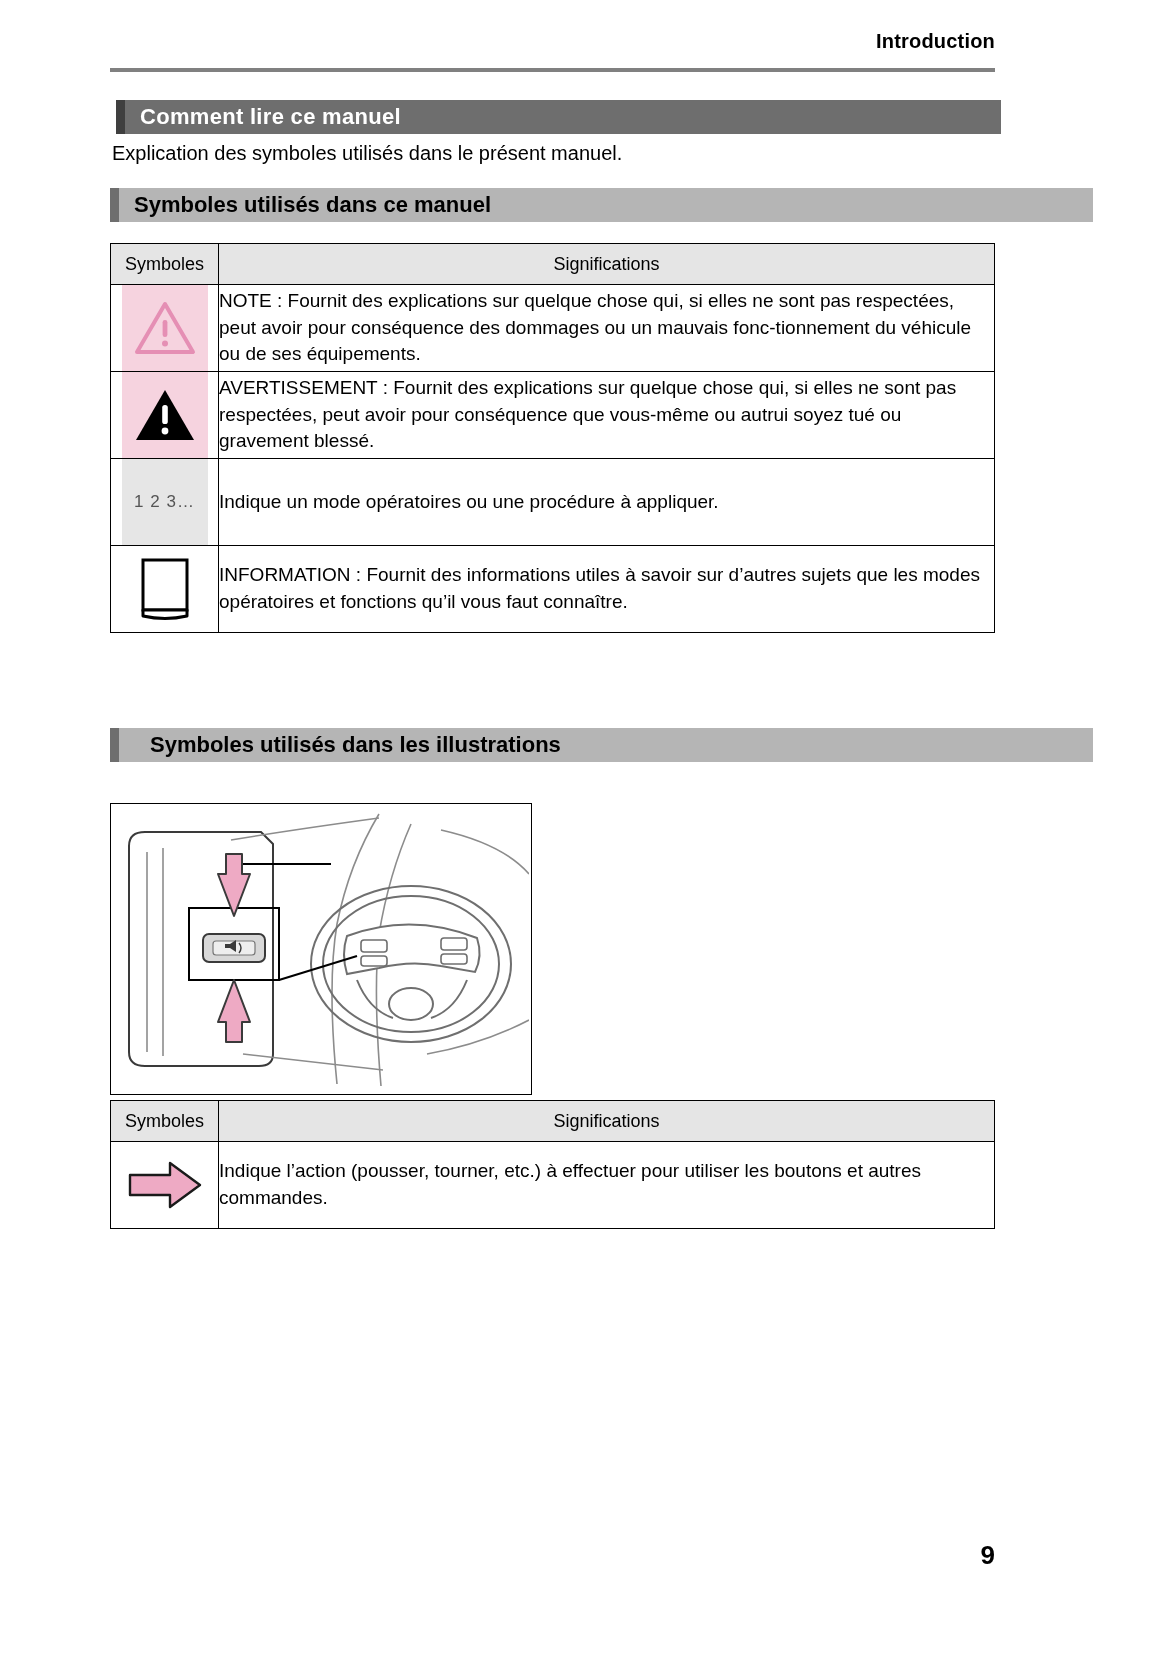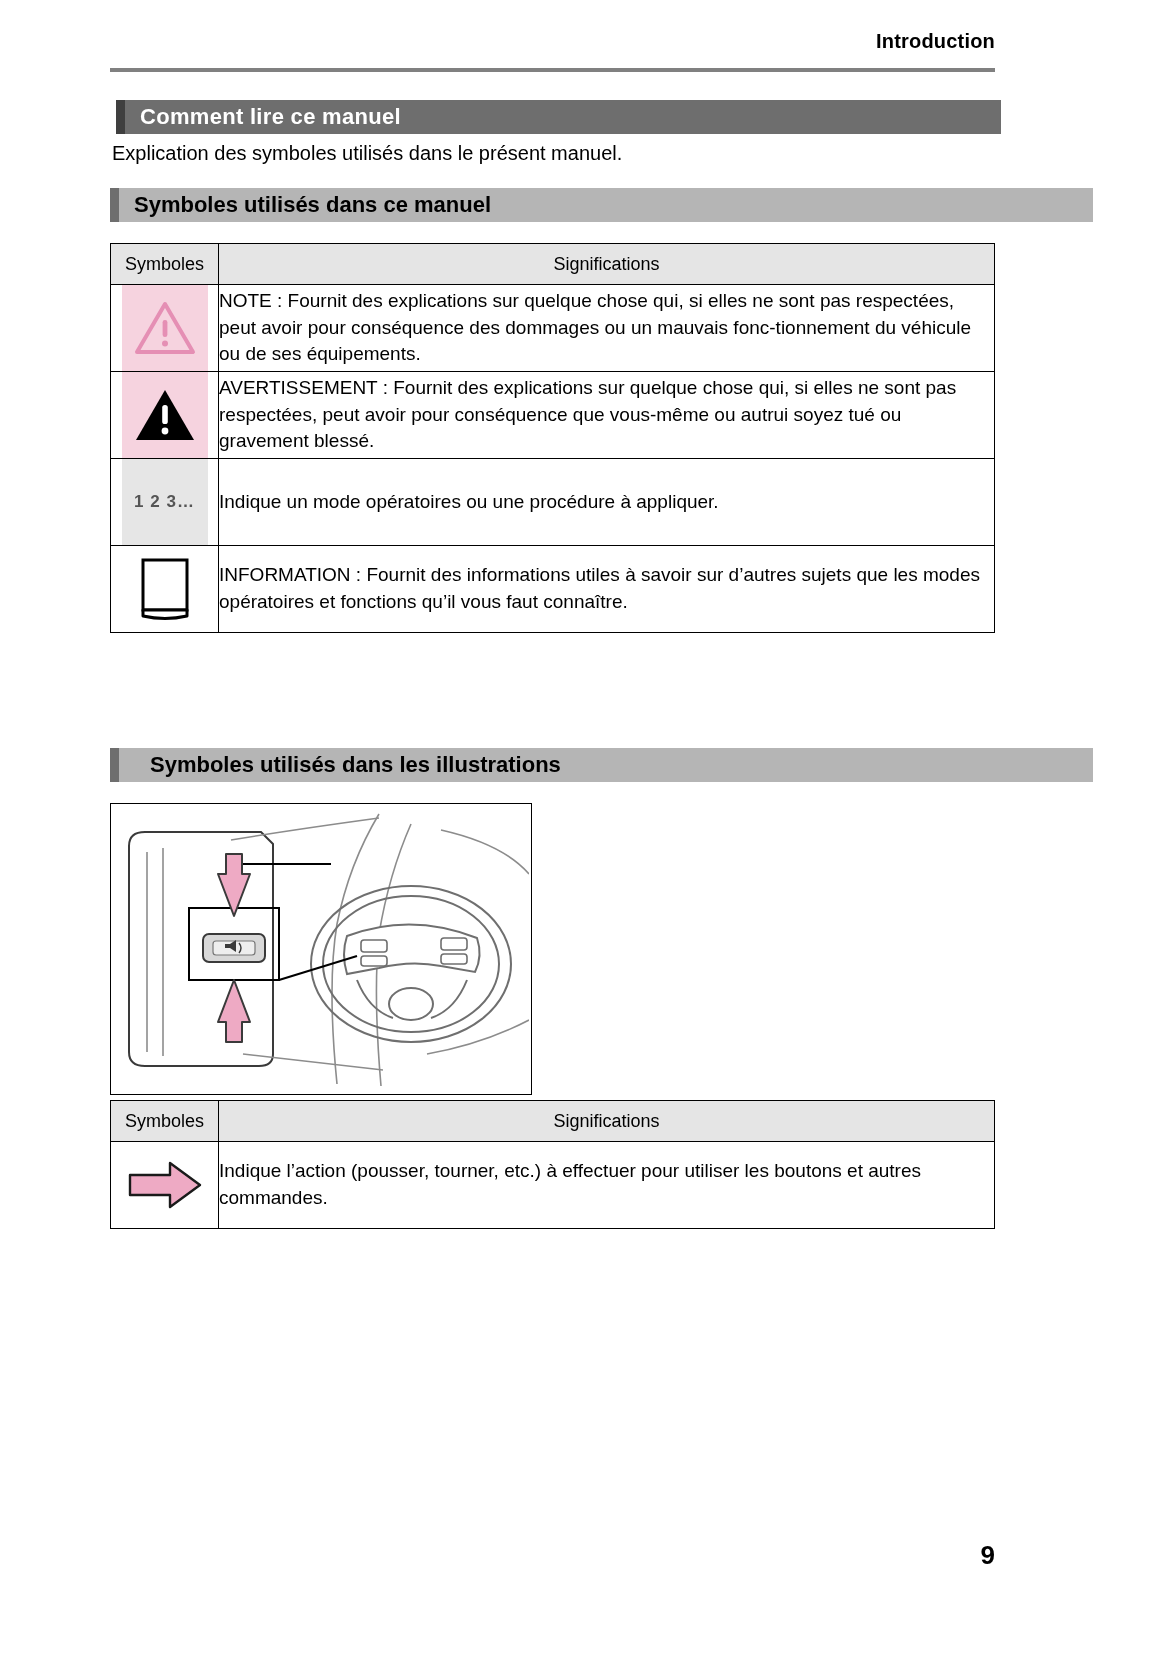--- a/index.html
+++ b/index.html
@@ -113,7 +113,6 @@
   .cell-sym {
     text-align: right;
     vertical-align: middle;
-    font-weight: bold;
   }
   .cell-txt {
     padding: 14px 16px 14px 18px;

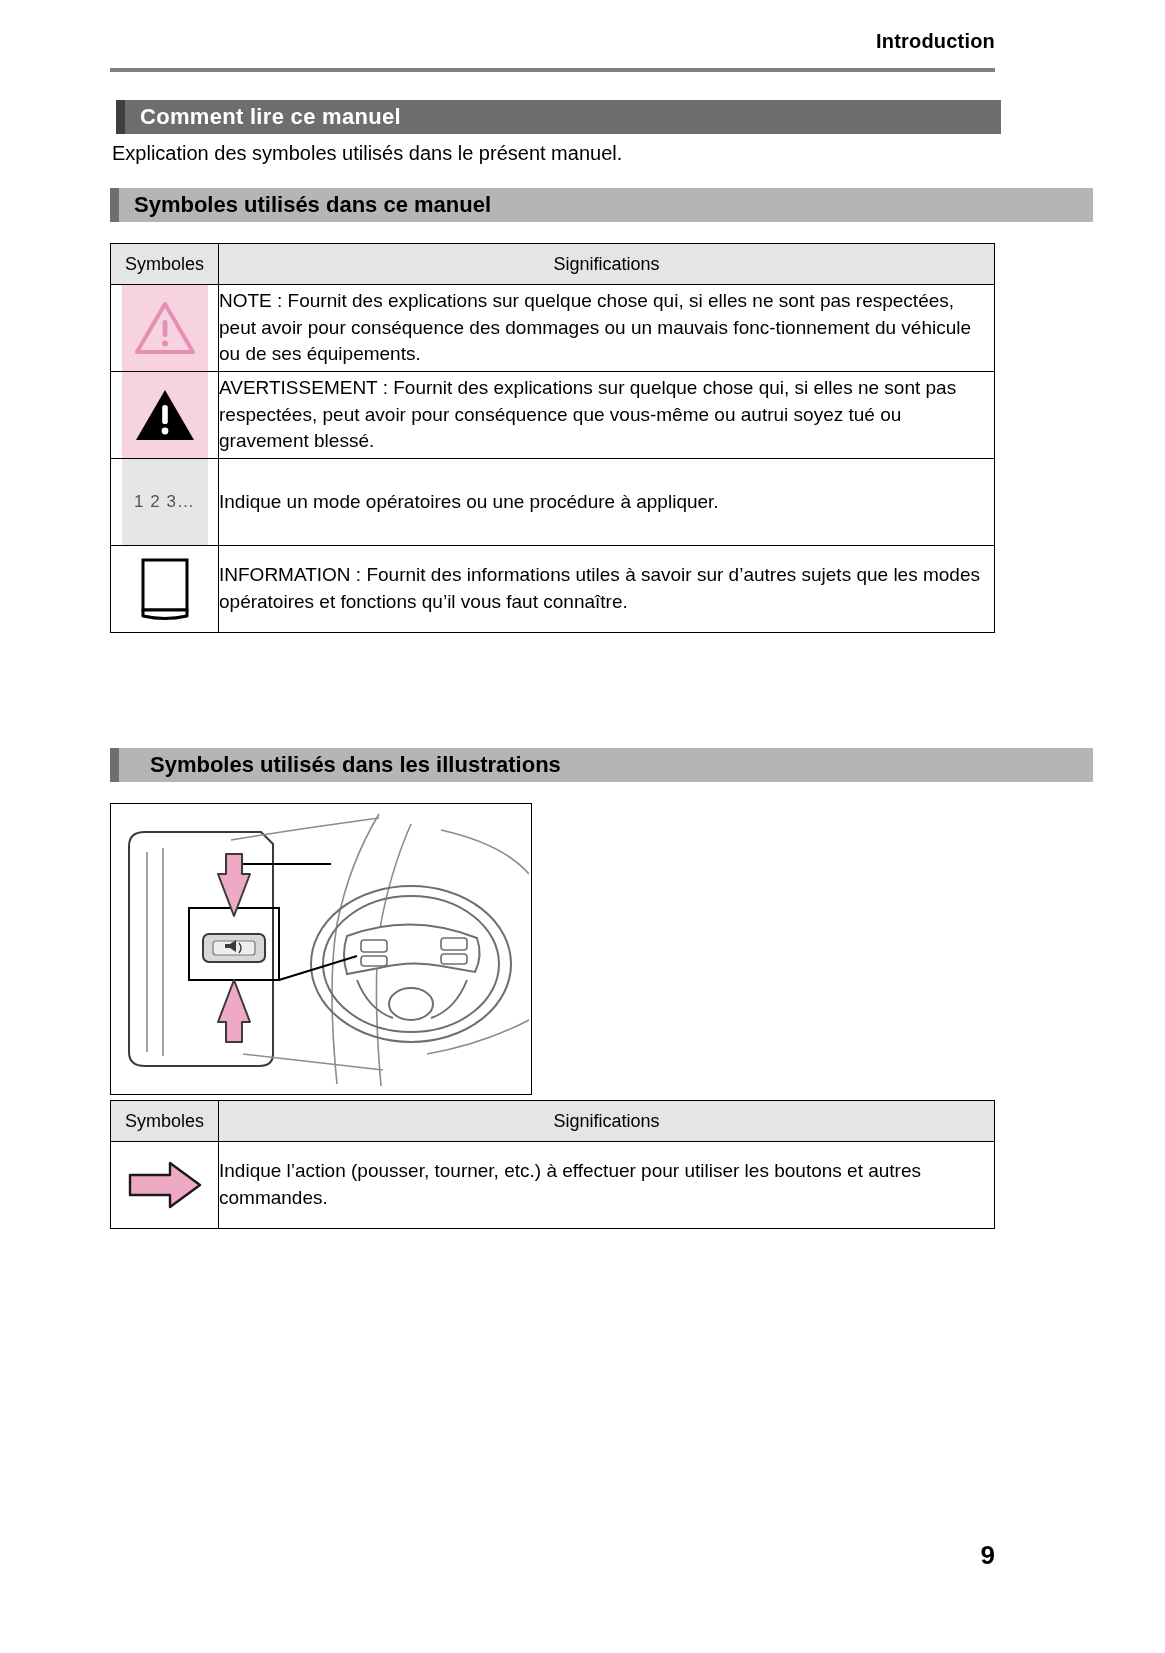--- a/index.html
+++ b/index.html
@@ -228,7 +228,7 @@
   </tbody>
     </table>
 
-  <div class="bar-l2" style="top:748px;padding-left:40px;">Symboles utilisés dans les illustrations</div>
+  <div class="bar-l2" style="top:728px;padding-left:40px;">Symboles utilisés dans les illustrations</div>
 
   <div class="illus">
     <svg width="418" height="288" viewBox="0 0 418 288" aria-hidden="true">

